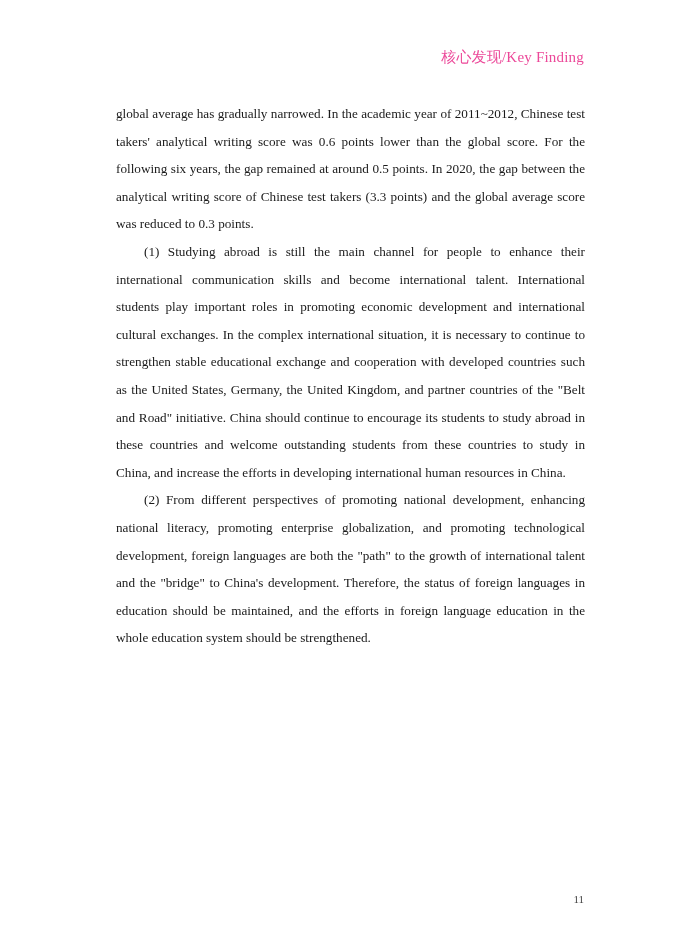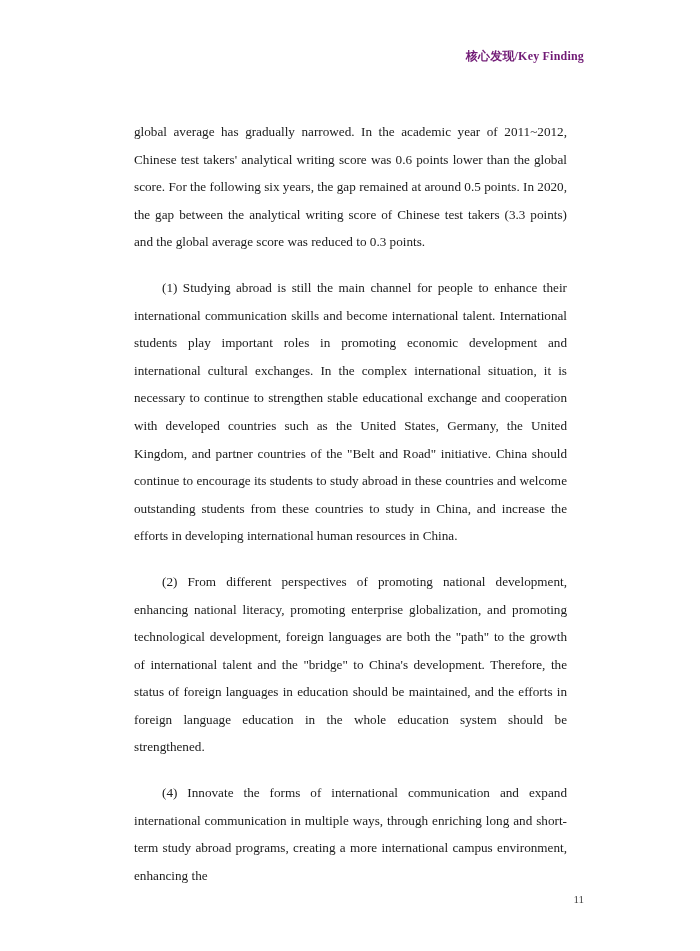--- a/index.html
+++ b/index.html
@@ -4,7 +4,7 @@
 <style>
   html, body { margin: 0; padding: 0; background: #ffffff; }
   body { width: 700px; height: 951px; position: relative; overflow: hidden; font-family: "Liberation Serif", serif; color: #1a1a1a; }
-  .header { position: absolute; top: 48px; right: 116px; font-size: 12px; color: #701a75; letter-spacing: 0.2px; font-weight: bold; }
+  .header { position: absolute; top: 48px; right: 116px; font-size: 15px; color: #ec4899; letter-spacing: 0.2px; }
   .content { position: absolute; left: 116px; top: 100px; width: 469px; font-size: 13.2px; line-height: 27.6px; text-align: justify; }
   .content p { margin: 18px; }
   .indent { text-indent: 28px; }

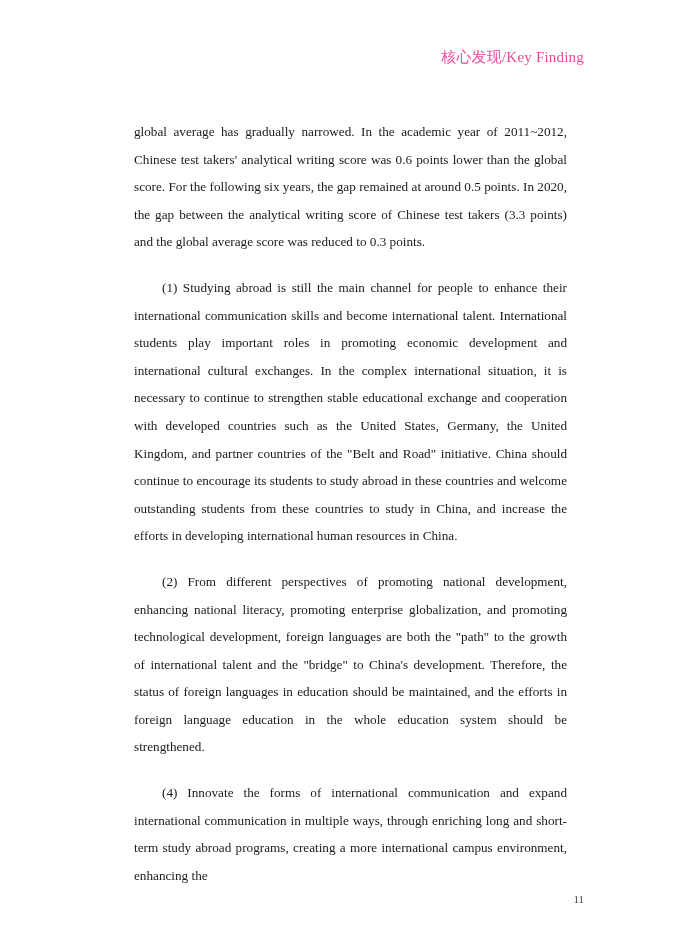--- a/index.html
+++ b/index.html
@@ -6,7 +6,7 @@
   body { width: 700px; height: 951px; position: relative; overflow: hidden; font-family: "Liberation Serif", serif; color: #1a1a1a; }
   .header { position: absolute; top: 48px; right: 116px; font-size: 15px; color: #ec4899; letter-spacing: 0.2px; }
   .content { position: absolute; left: 116px; top: 100px; width: 469px; font-size: 13.2px; line-height: 27.6px; text-align: justify; }
-  .content p { margin: 18px; }
+  .content p { margin: 0; }
   .indent { text-indent: 28px; }
   .num { color: #1f3f74; font-weight: bold; }
   .page-num { position: absolute; top: 893px; right: 116px; font-size: 11px; color: #444; }

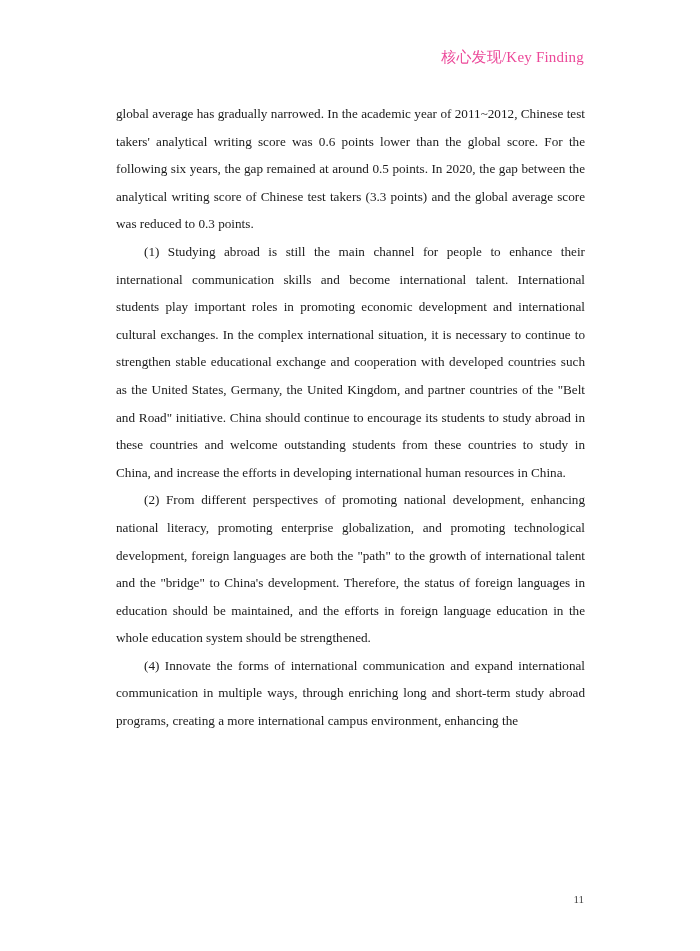--- a/index.html
+++ b/index.html
@@ -20,7 +20,6 @@
   <p>global average has gradually narrowed. In the academic year of 2011~2012, Chinese test takers' analytical writing score was 0.6 points lower than the global score. For the following six years, the gap remained at around 0.5 points. In 2020, the gap between the analytical writing score of Chinese test takers (3.3 points) and the global average score was reduced to 0.3 points.</p>
   <p class="indent">(1) Studying abroad is still the main channel for people to enhance their international communication skills and become international talent. International students play important roles in promoting economic development and international cultural exchanges. In the complex international situation, it is necessary to continue to strengthen stable educational exchange and cooperation with developed countries such as the United States, Germany, the United Kingdom, and partner countries of the "Belt and Road" initiative. China should continue to encourage its students to study abroad in these countries and welcome outstanding students from these countries to study in China, and increase the efforts in developing international human resources in China.</p>
   <p class="indent">(2) From different perspectives of promoting national development, enhancing national literacy, promoting enterprise globalization, and promoting technological development, foreign languages are both the "path" to the growth of international talent and the "bridge" to China's development. Therefore, the status of foreign languages in education should be maintained, and the efforts in foreign language education in the whole education system should be strengthened.</p>
-  <p class="indent">(4) Innovate the forms of international communication and expand international communication in multiple ways, through enriching long and short-term study abroad programs, creating a more international campus environment, enhancing the</p>
 </div>
 
 <div class="page-num">11</div>

